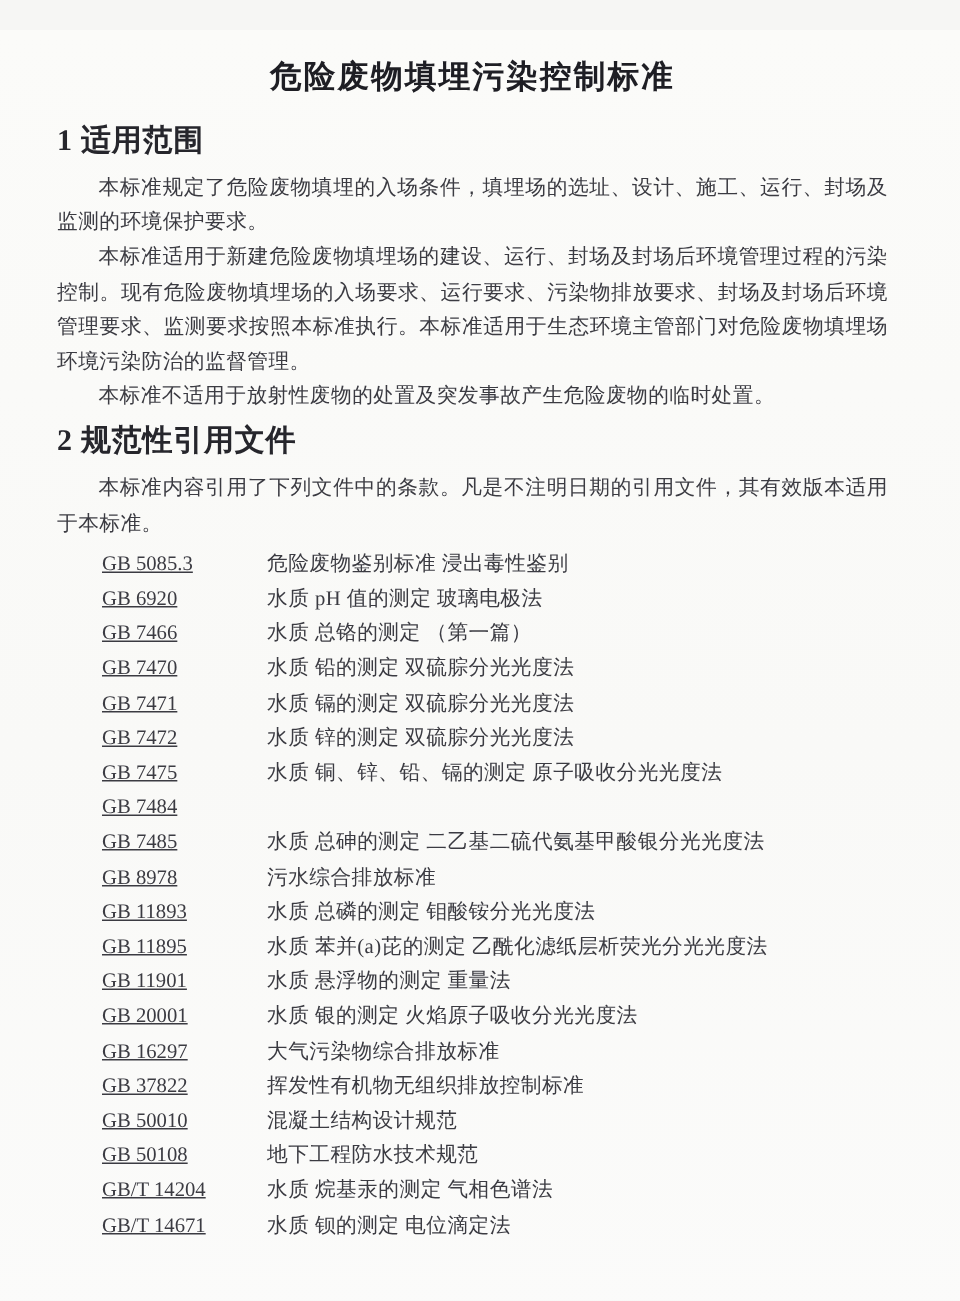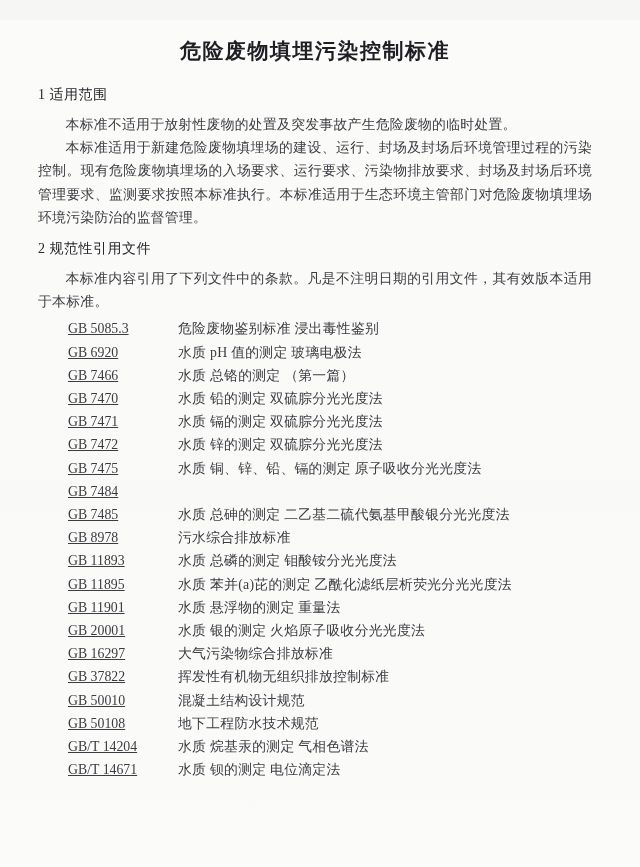--- a/index.html
+++ b/index.html
@@ -32,8 +32,8 @@
     line-height: 26px;
   }
   .section-heading {
-    font-size: 14px;
-    font-weight: normal;
+    font-size: 20px;
+    font-weight: bold;
     color: #26262c;
     margin: 10px 0 9px 0;
     line-height: 19px;

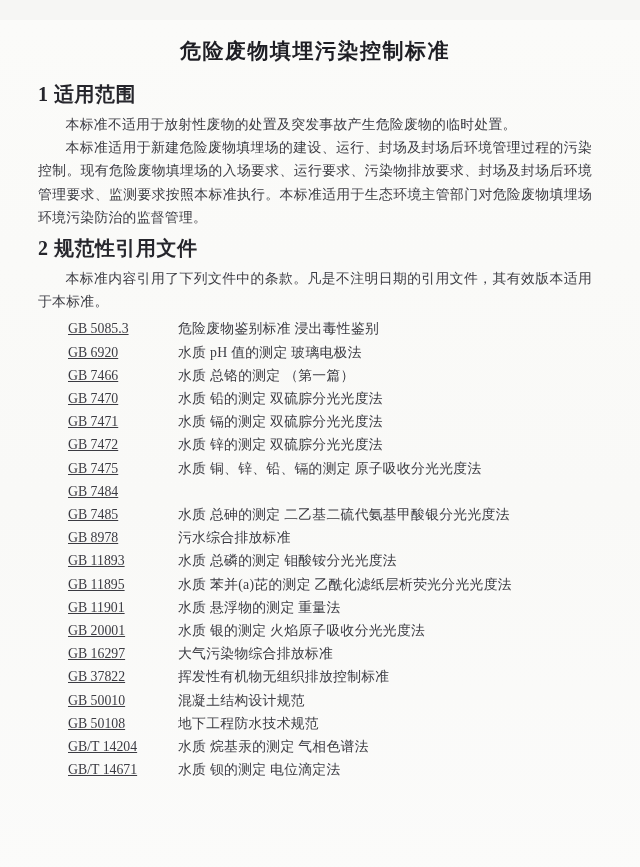--- a/index.html
+++ b/index.html
@@ -81,6 +81,7 @@
     <h2 class="section-heading">1 适用范围</h2>
     <div>
 
+        <p class="body-para">本标准规定了危险废物填埋的入场条件，填埋场的选址、设计、施工、运行、封场及监测的环境保护要求。</p>
 
         <p class="body-para">本标准不适用于放射性废物的处置及突发事故产生危险废物的临时处置。</p>
 

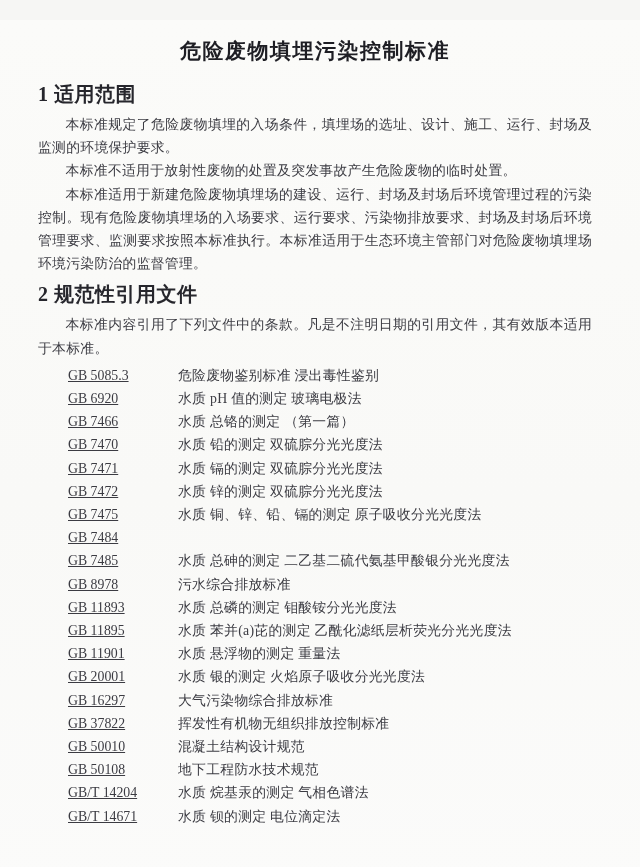--- a/index.html
+++ b/index.html
@@ -83,9 +83,9 @@
 
         <p class="body-para">本标准规定了危险废物填埋的入场条件，填埋场的选址、设计、施工、运行、封场及监测的环境保护要求。</p>
 
+        <p class="body-para">本标准适用于新建危险废物填埋场的建设、运行、封场及封场后环境管理过程的污染控制。现有危险废物填埋场的入场要求、运行要求、污染物排放要求、封场及封场后环境管理要求、监测要求按照本标准执行。本标准适用于生态环境主管部门对危险废物填埋场环境污染防治的监督管理。</p>
+
         <p class="body-para">本标准不适用于放射性废物的处置及突发事故产生危险废物的临时处置。</p>
-
-        <p class="body-para">本标准适用于新建危险废物填埋场的建设、运行、封场及封场后环境管理过程的污染控制。现有危险废物填埋场的入场要求、运行要求、污染物排放要求、封场及封场后环境管理要求、监测要求按照本标准执行。本标准适用于生态环境主管部门对危险废物填埋场环境污染防治的监督管理。</p>
       </div>
   </section>
 

